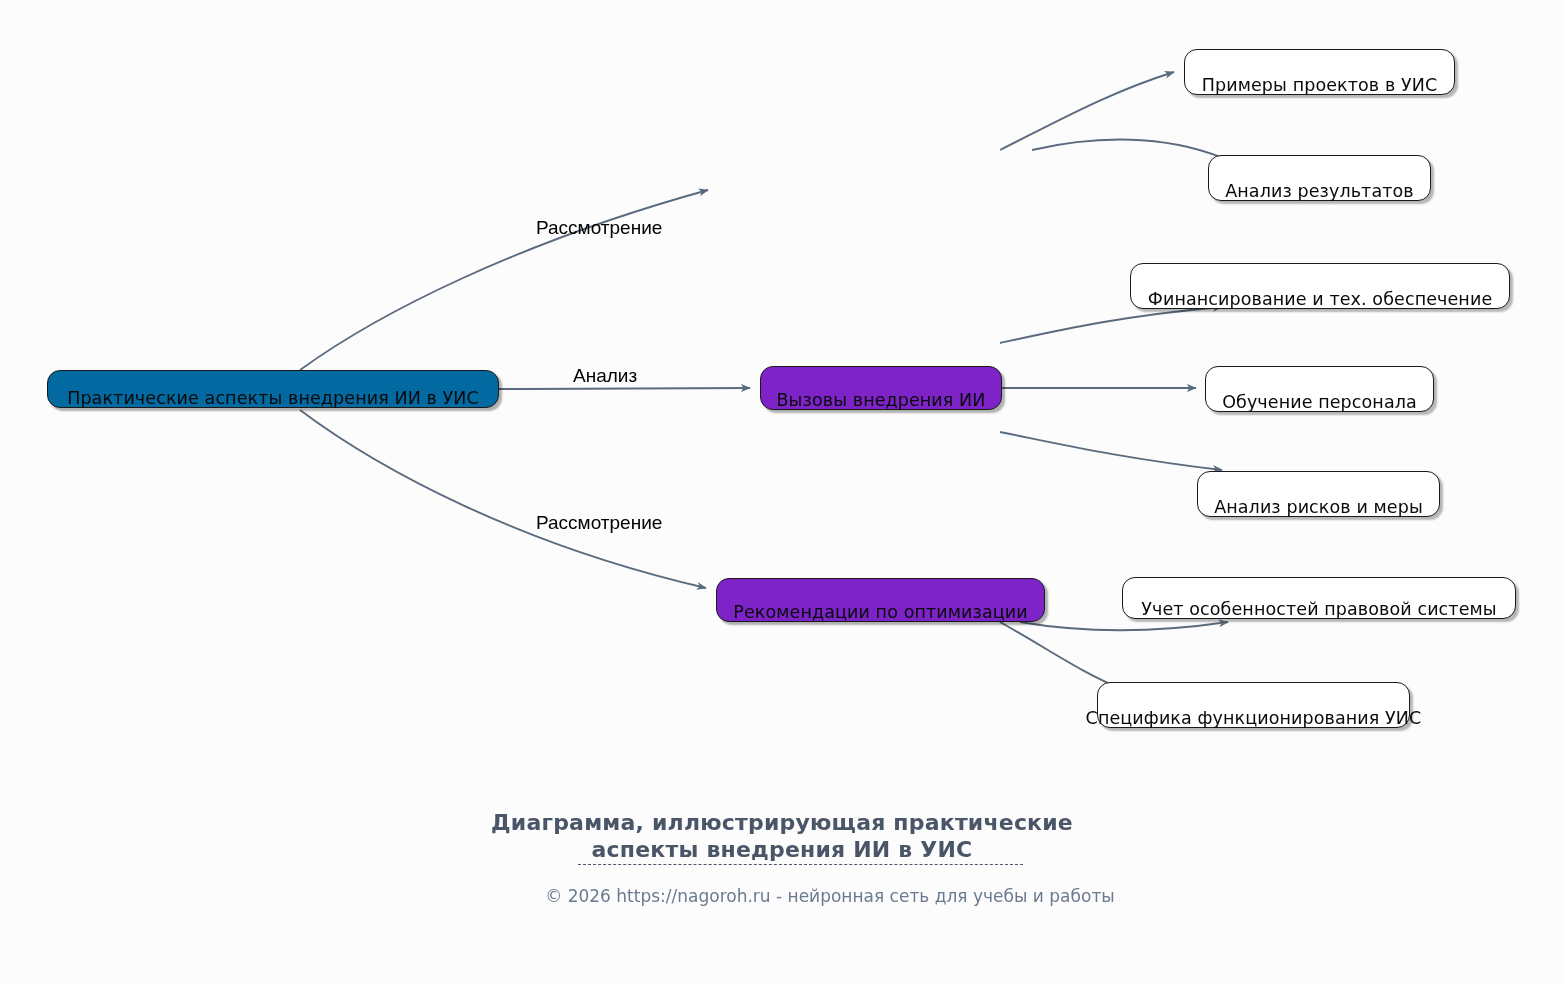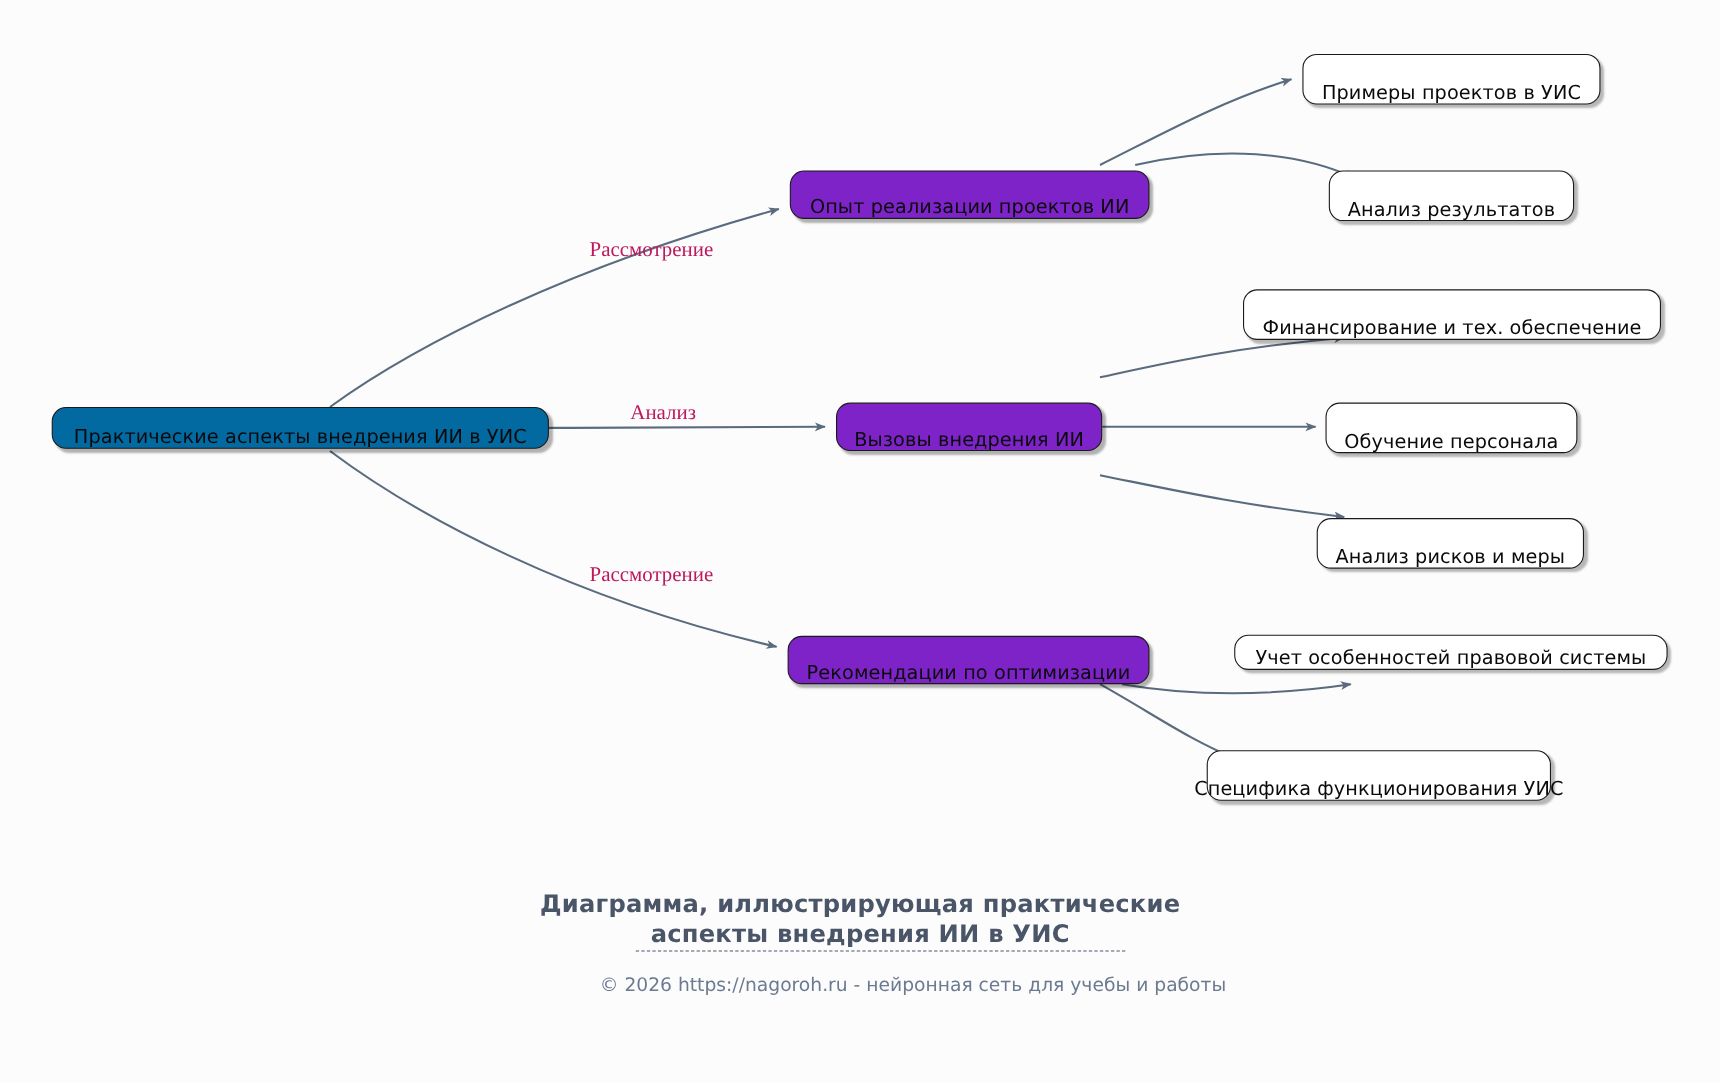--- a/index.html
+++ b/index.html
@@ -136,9 +136,6 @@
     <span>Практические аспекты внедрения ИИ в УИС</span>
   </div>
 
-  <div class="node node-branch" style="left:718px; top:155px; width:327px; height:44px;">
-    <span>Опыт реализации проектов ИИ</span>
-  </div>
   <div class="node node-leaf" style="left:1184px; top:49px; width:271px; height:46px;">
     <span>Примеры проектов в УИС</span>
   </div>

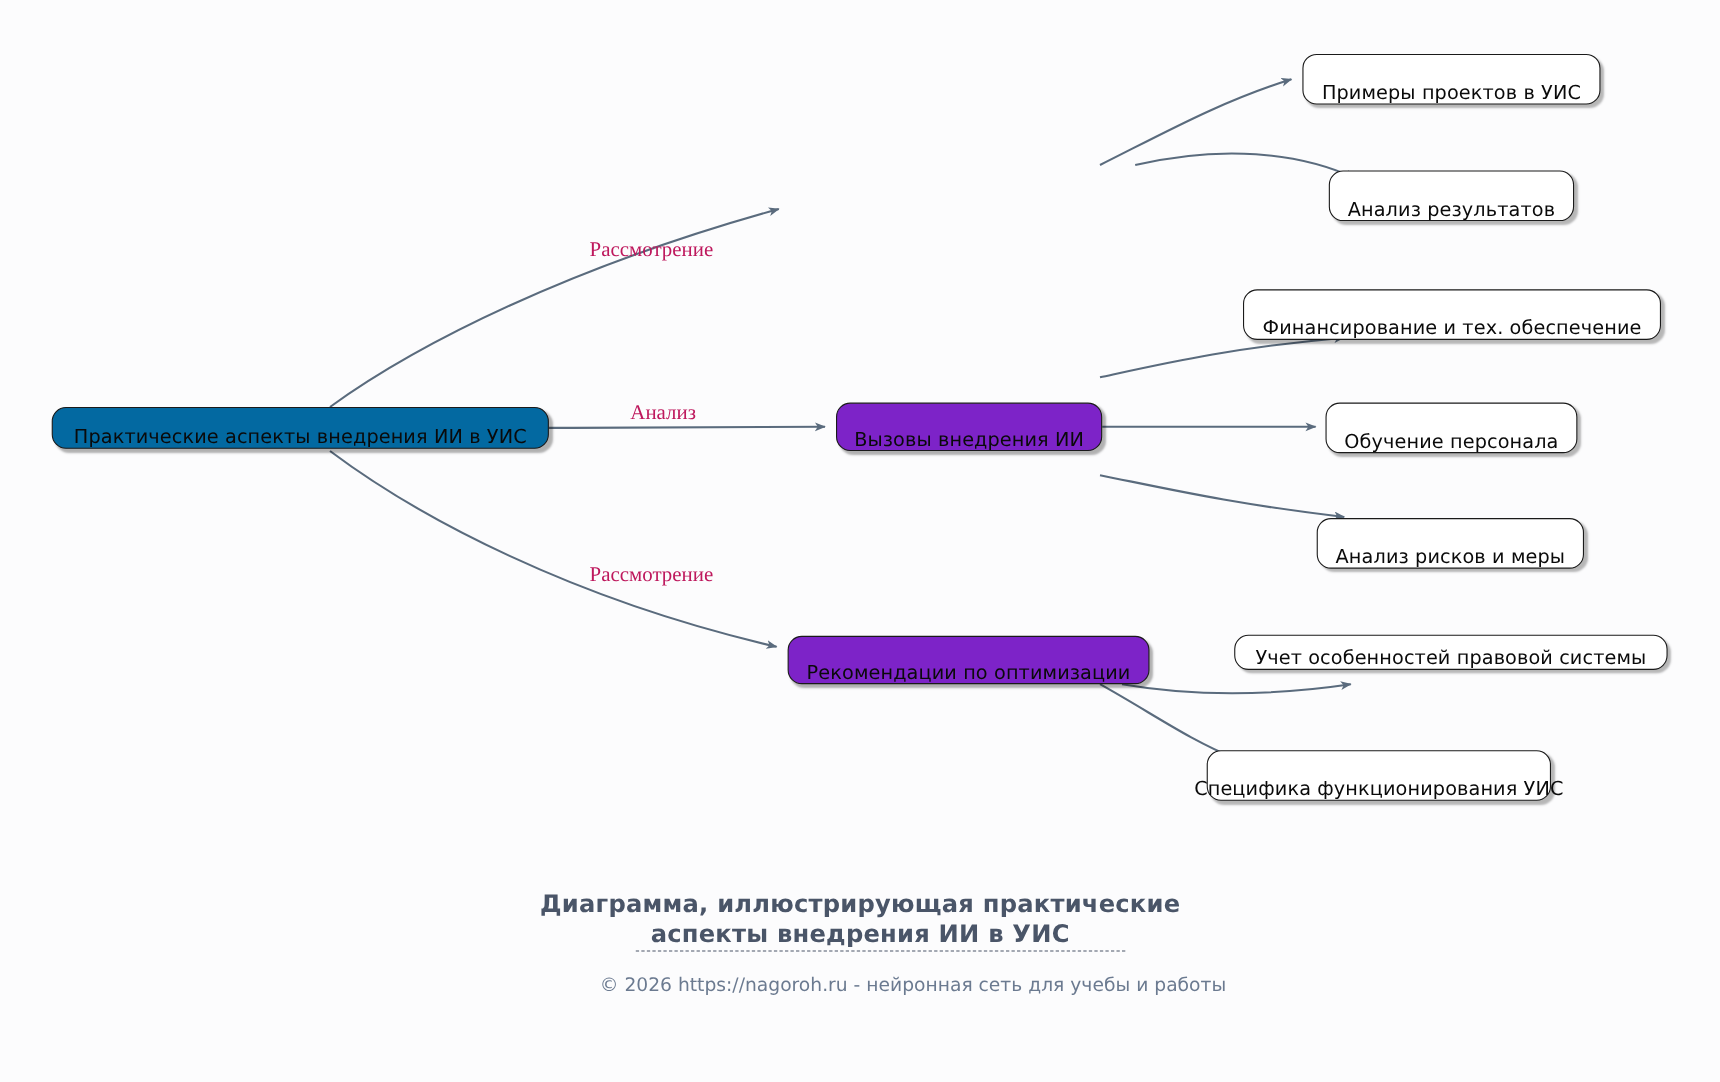--- a/index.html
+++ b/index.html
@@ -56,9 +56,9 @@
   }
   .edge-label {
     position: absolute;
-    font-family: Liberation Serif, serif;
+    font-family: Liberation Sans, sans-serif;
     font-size: 19px;
-    color: #be185d;
+    color: #000000;
     white-space: nowrap;
     line-height: 1;
   }

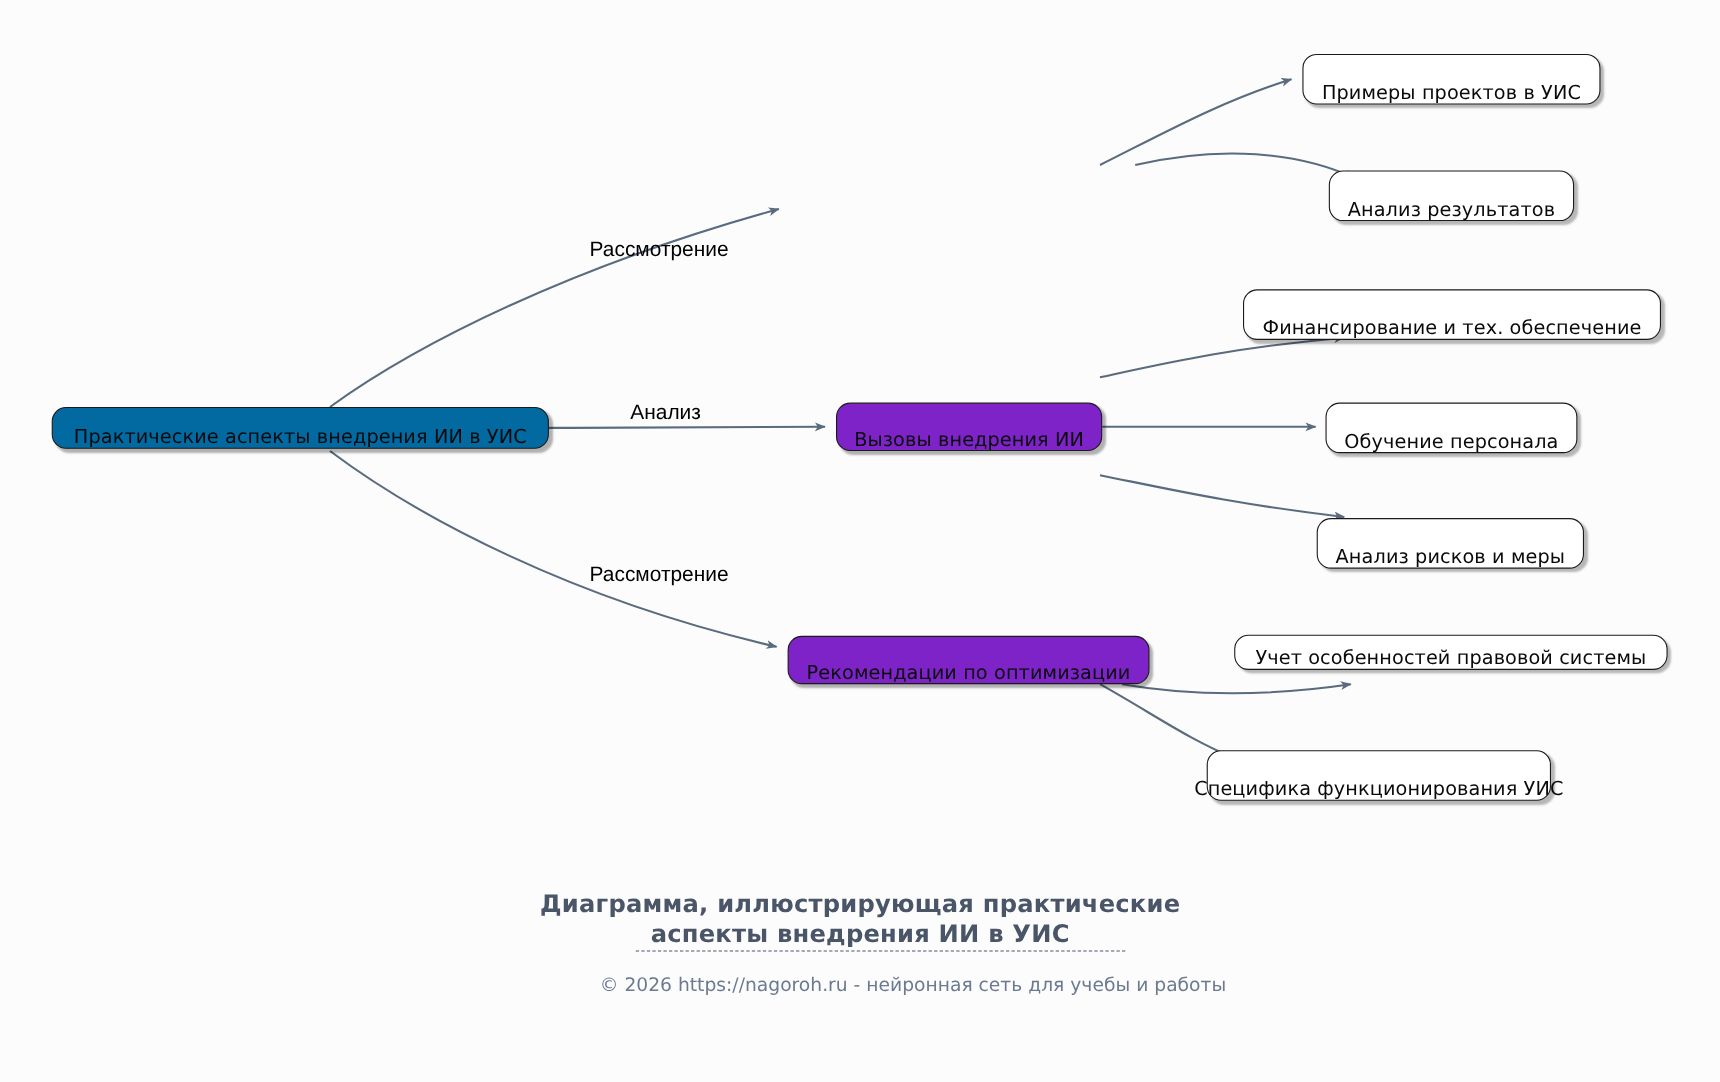--- a/index.html
+++ b/index.html
@@ -159,7 +159,7 @@
   <div class="node node-branch" style="left:716px; top:578px; width:329px; height:44px;">
     <span>Рекомендации по оптимизации</span>
   </div>
-  <div class="node node-leaf" style="left:1122px; top:577px; width:394px; height:32px;">
+  <div class="node node-leaf" style="left:1122px; top:577px; width:394px; height:42px;">
     <span>Учет особенностей правовой системы</span>
   </div>
   <div class="node node-leaf" style="left:1097px; top:682px; width:313px; height:46px;">

